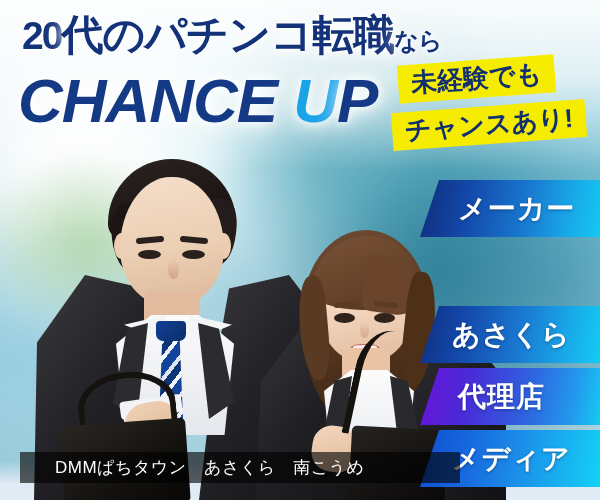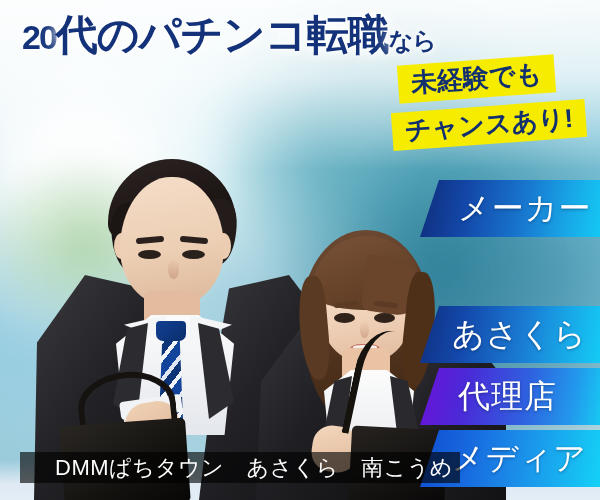--- a/index.html
+++ b/index.html
@@ -213,7 +213,7 @@
     text-shadow:0 0 9px #fff,0 0 16px #fff,0 0 22px rgba(255,255,255,.9),1px 1px 0 rgba(255,255,255,.8);
     white-space:nowrap;
   }
-  .headline .num{font-size:34px;letter-spacing:-2px;}
+  .headline .num{font-size:39px;letter-spacing:-2px;}
   .headline .sm{font-size:24px;}
 
   .chance{

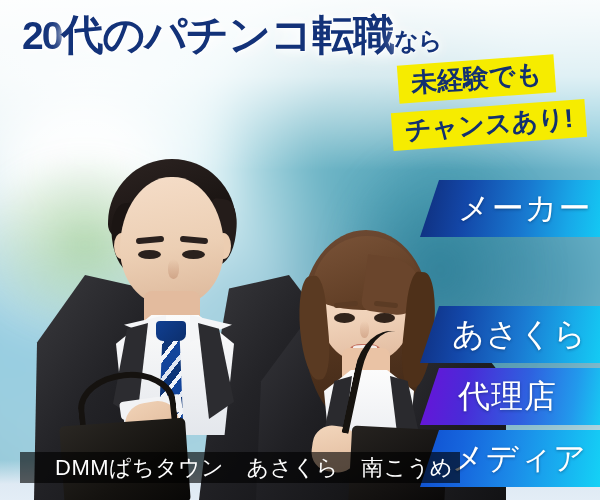--- a/index.html
+++ b/index.html
@@ -338,6 +338,9 @@
     <span class="num">20</span><span>代のパチンコ転職</span><span class="sm">なら</span>
   </div>
 
+  <div class="chance">
+    <span>CHANCE</span><span class="gap"></span><span class="up-u">U</span><span class="up-p">P</span>
+  </div>
 
   <div class="badge badge-1">未経験でも</div>
   <div class="badge badge-2">チャンスあり!</div>

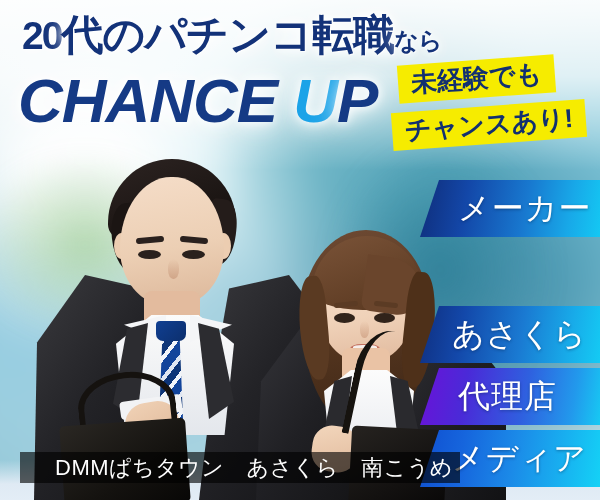--- a/index.html
+++ b/index.html
@@ -251,7 +251,7 @@
     box-shadow:0 2px 5px rgba(0,40,80,.25);
   }
   .cat span{
-    color:#fff;font-weight:normal;font-size:32px;
+    color:#fff;font-weight:bold;font-size:28px;
     padding-left:38px;letter-spacing:1px;white-space:nowrap;
     text-shadow:0 1px 3px rgba(0,30,70,.45);
   }

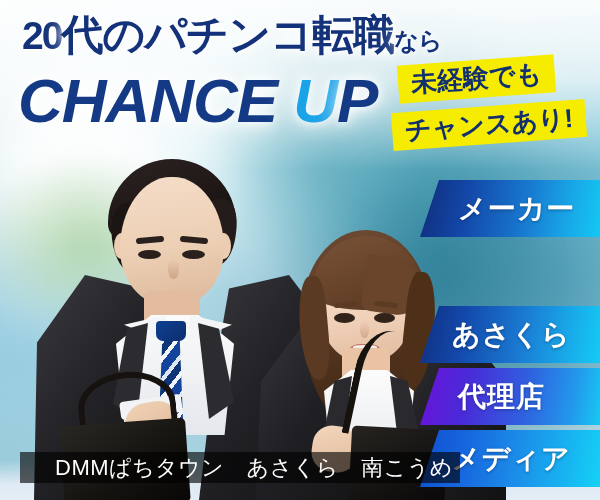--- a/index.html
+++ b/index.html
@@ -264,7 +264,7 @@
     display:flex;align-items:center;
   }
   .caption span{
-    color:#fff;font-size:22px;padding-left:35px;letter-spacing:.5px;white-space:nowrap;
+    color:#fff;font-size:17px;padding-left:35px;letter-spacing:.5px;white-space:nowrap;
   }
 </style>
 </head>

